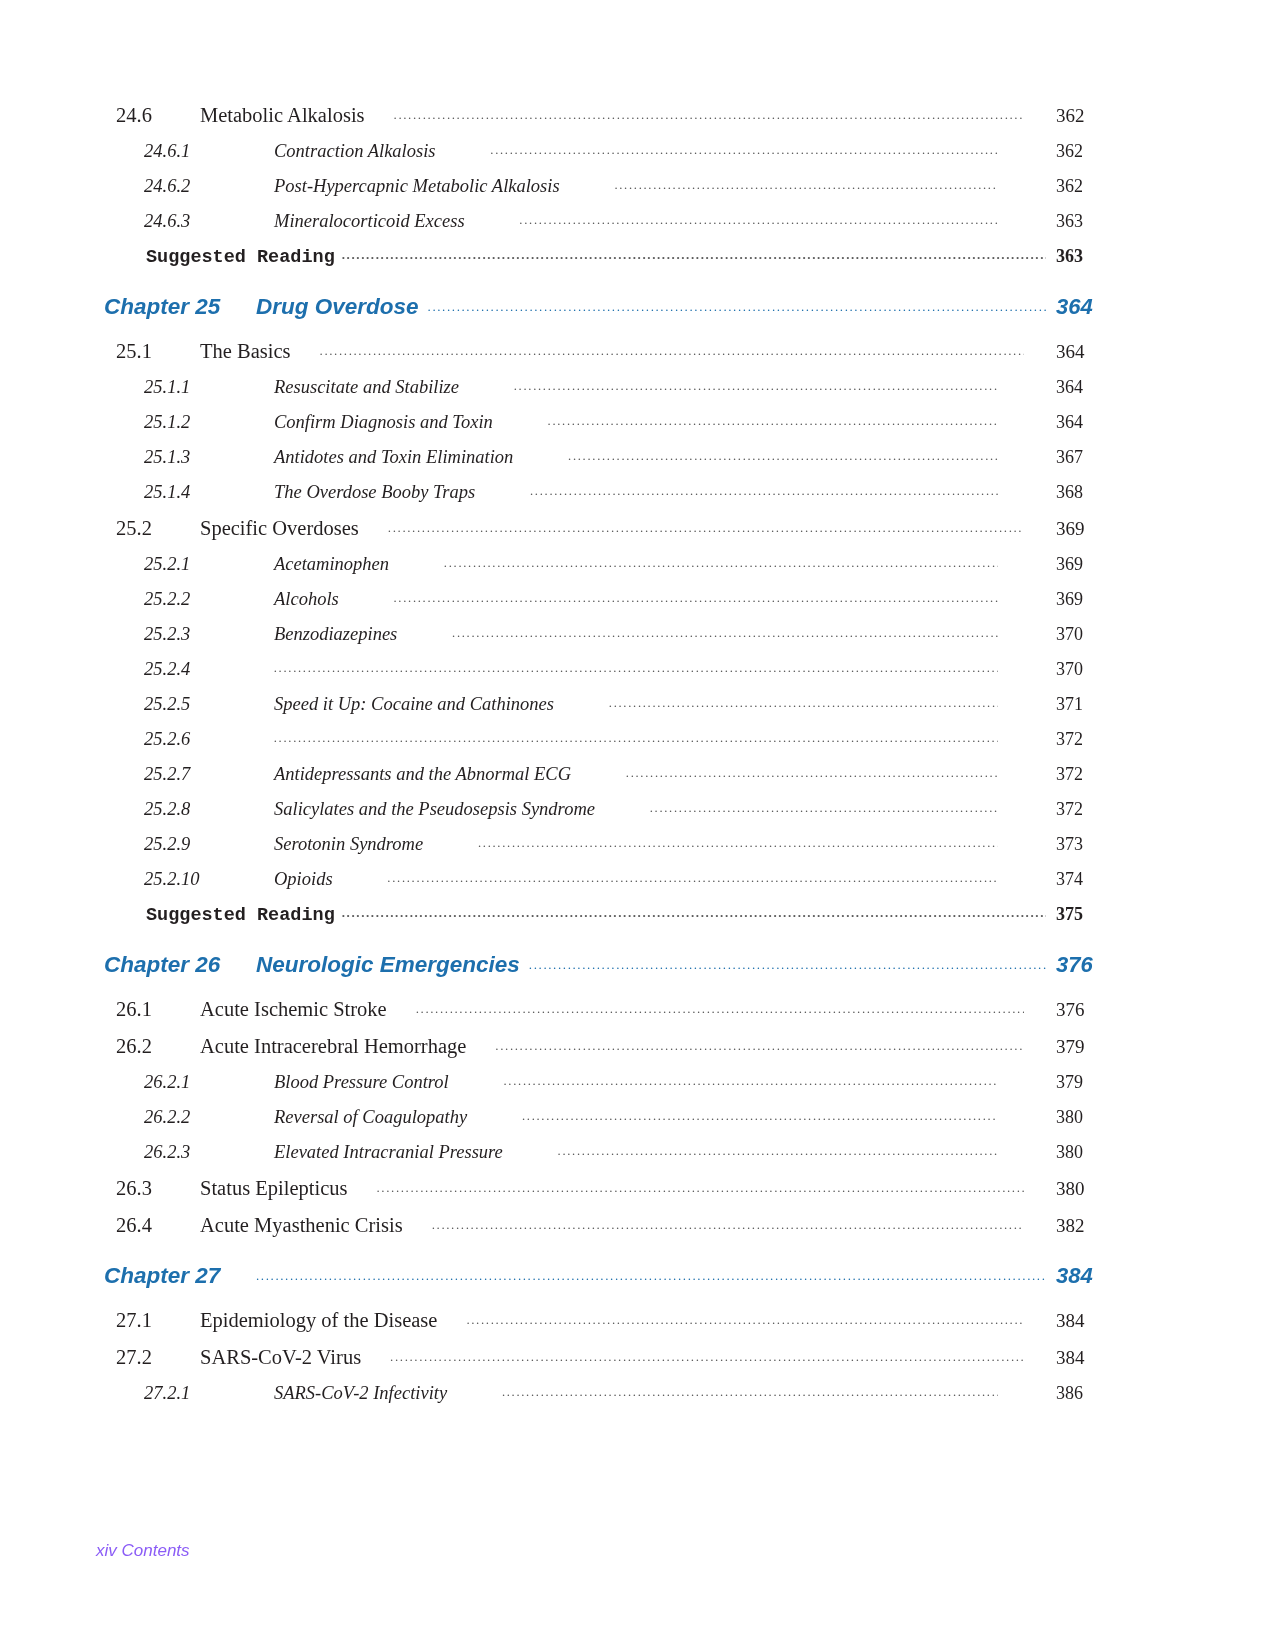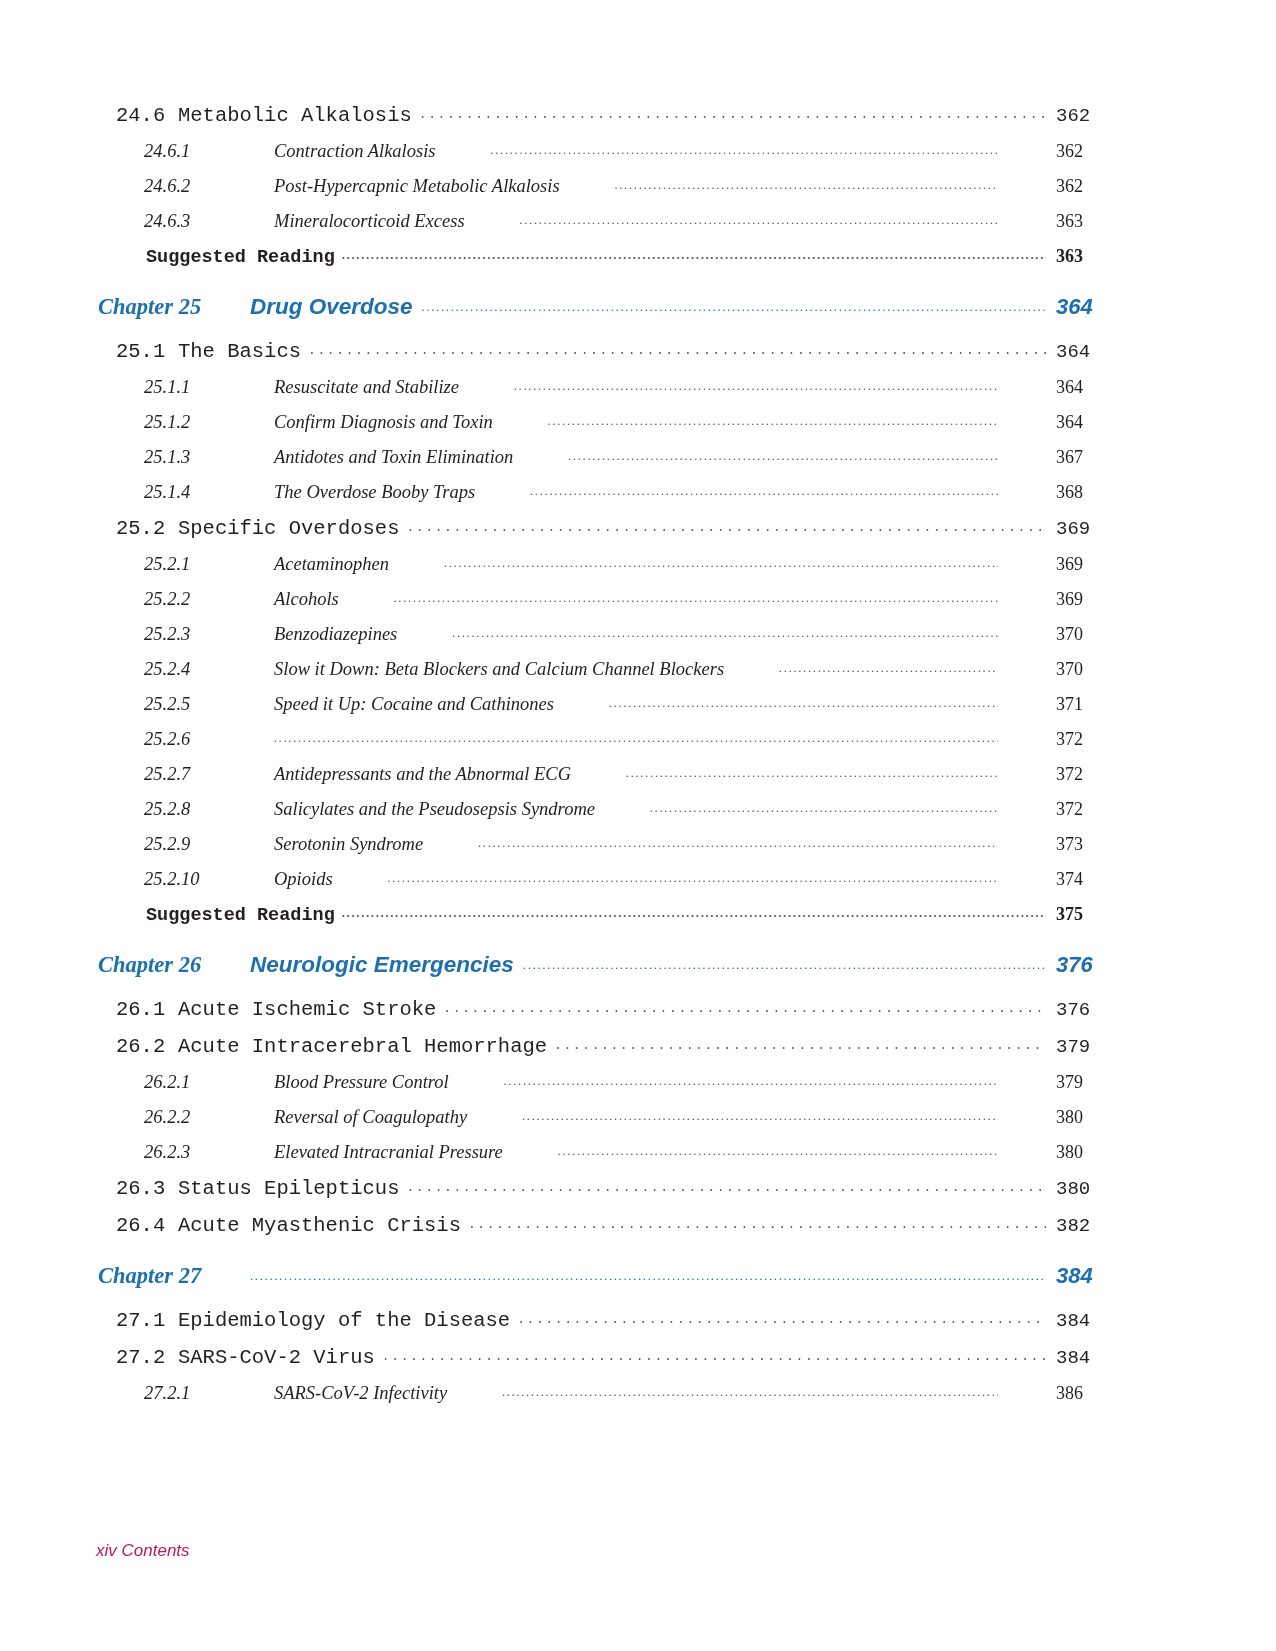--- a/index.html
+++ b/index.html
@@ -64,9 +64,10 @@
   
   .lvl-section {
     font-size: 20.5px;
-    font-family: Liberation Mono, monospace;
+    font-family: Liberation Serif, serif;
     color: #231f20;
     margin-bottom: 14px;
+    gap: 22px;
   }
   .lvl-section .num { width: 62px; margin-left: 20px; }
   .lvl-section .pg { font-size: 19px; }

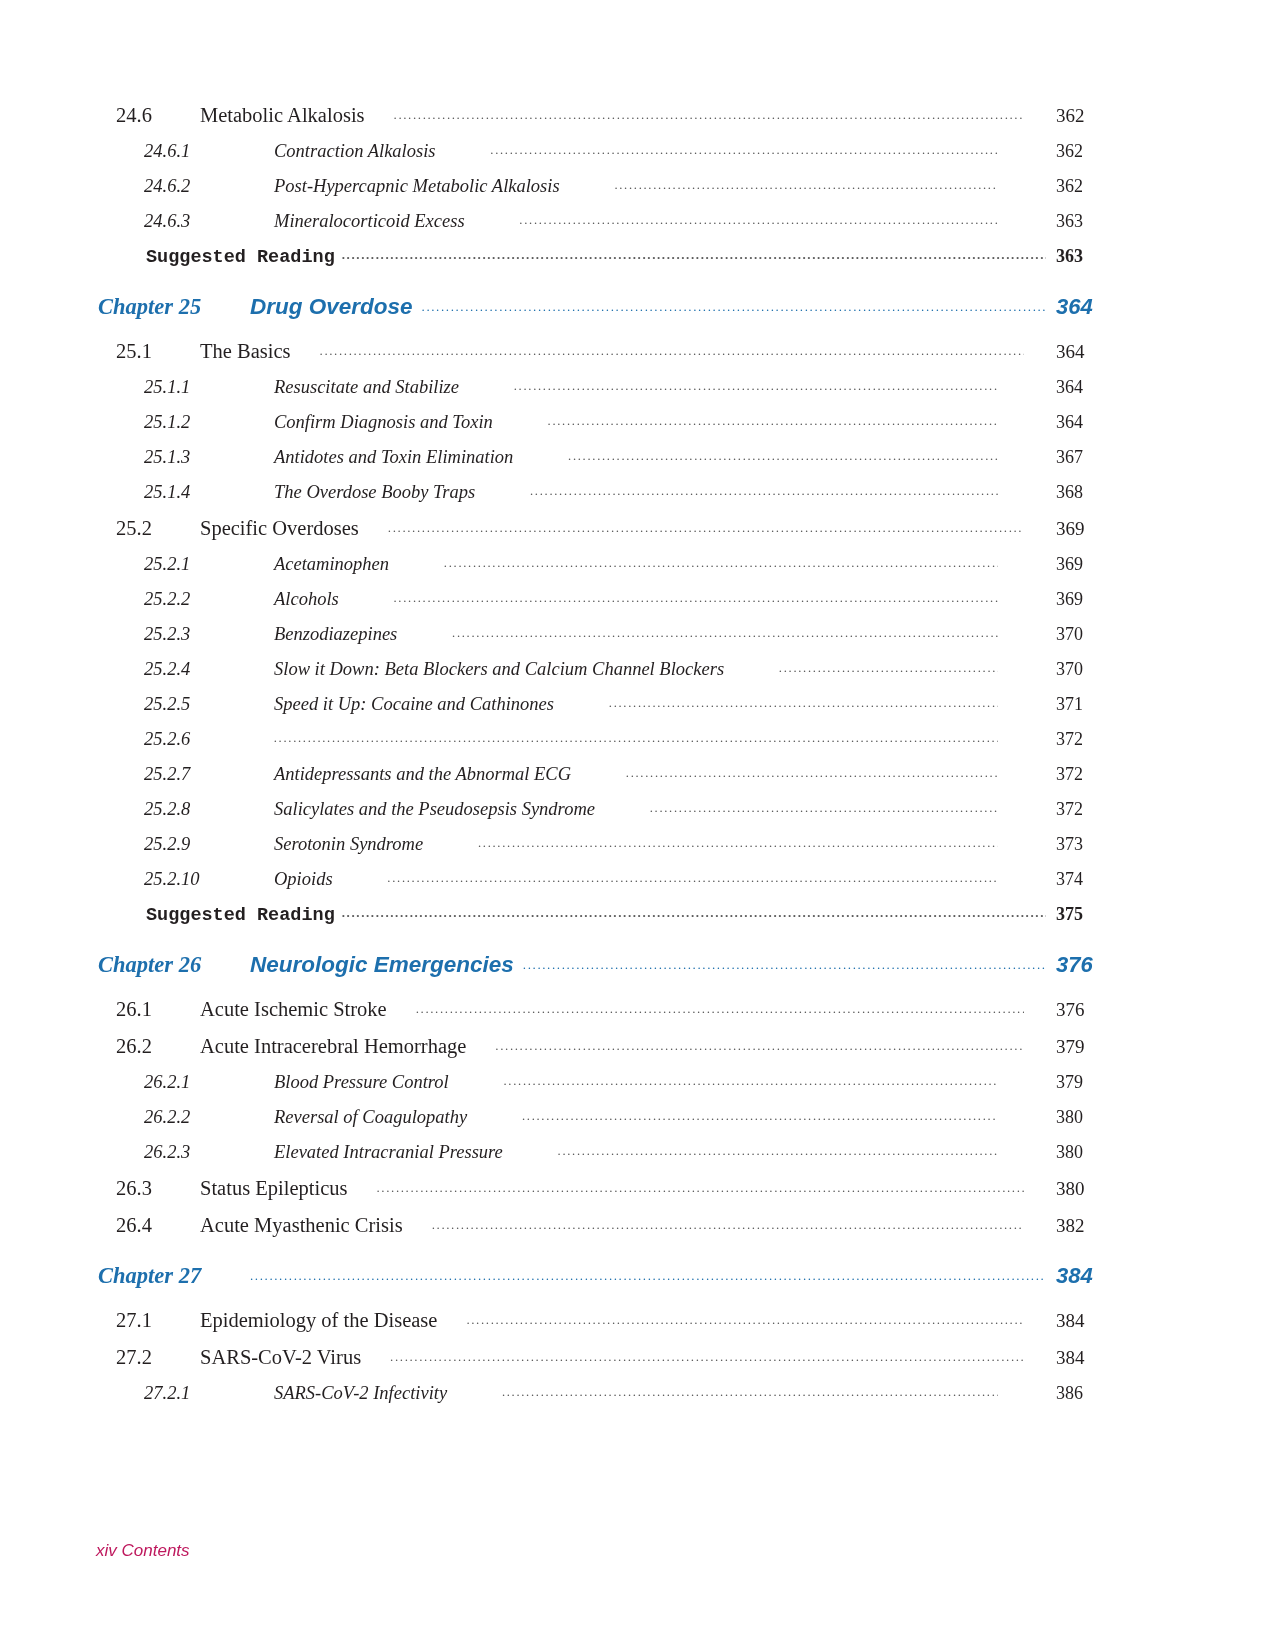--- a/index.html
+++ b/index.html
@@ -104,7 +104,7 @@
     margin-top: 26px;
     margin-bottom: 20px;
   }
-  .lvl-chapter .num { width: 152px; margin-left: 2px; font-family: Liberation Serif, serif; }
+  .lvl-chapter .num { width: 152px; margin-left: 8px; }
   .lvl-chapter .title { padding-right: 9px; }
   .lvl-chapter .dots {
     color: #1d6fad;

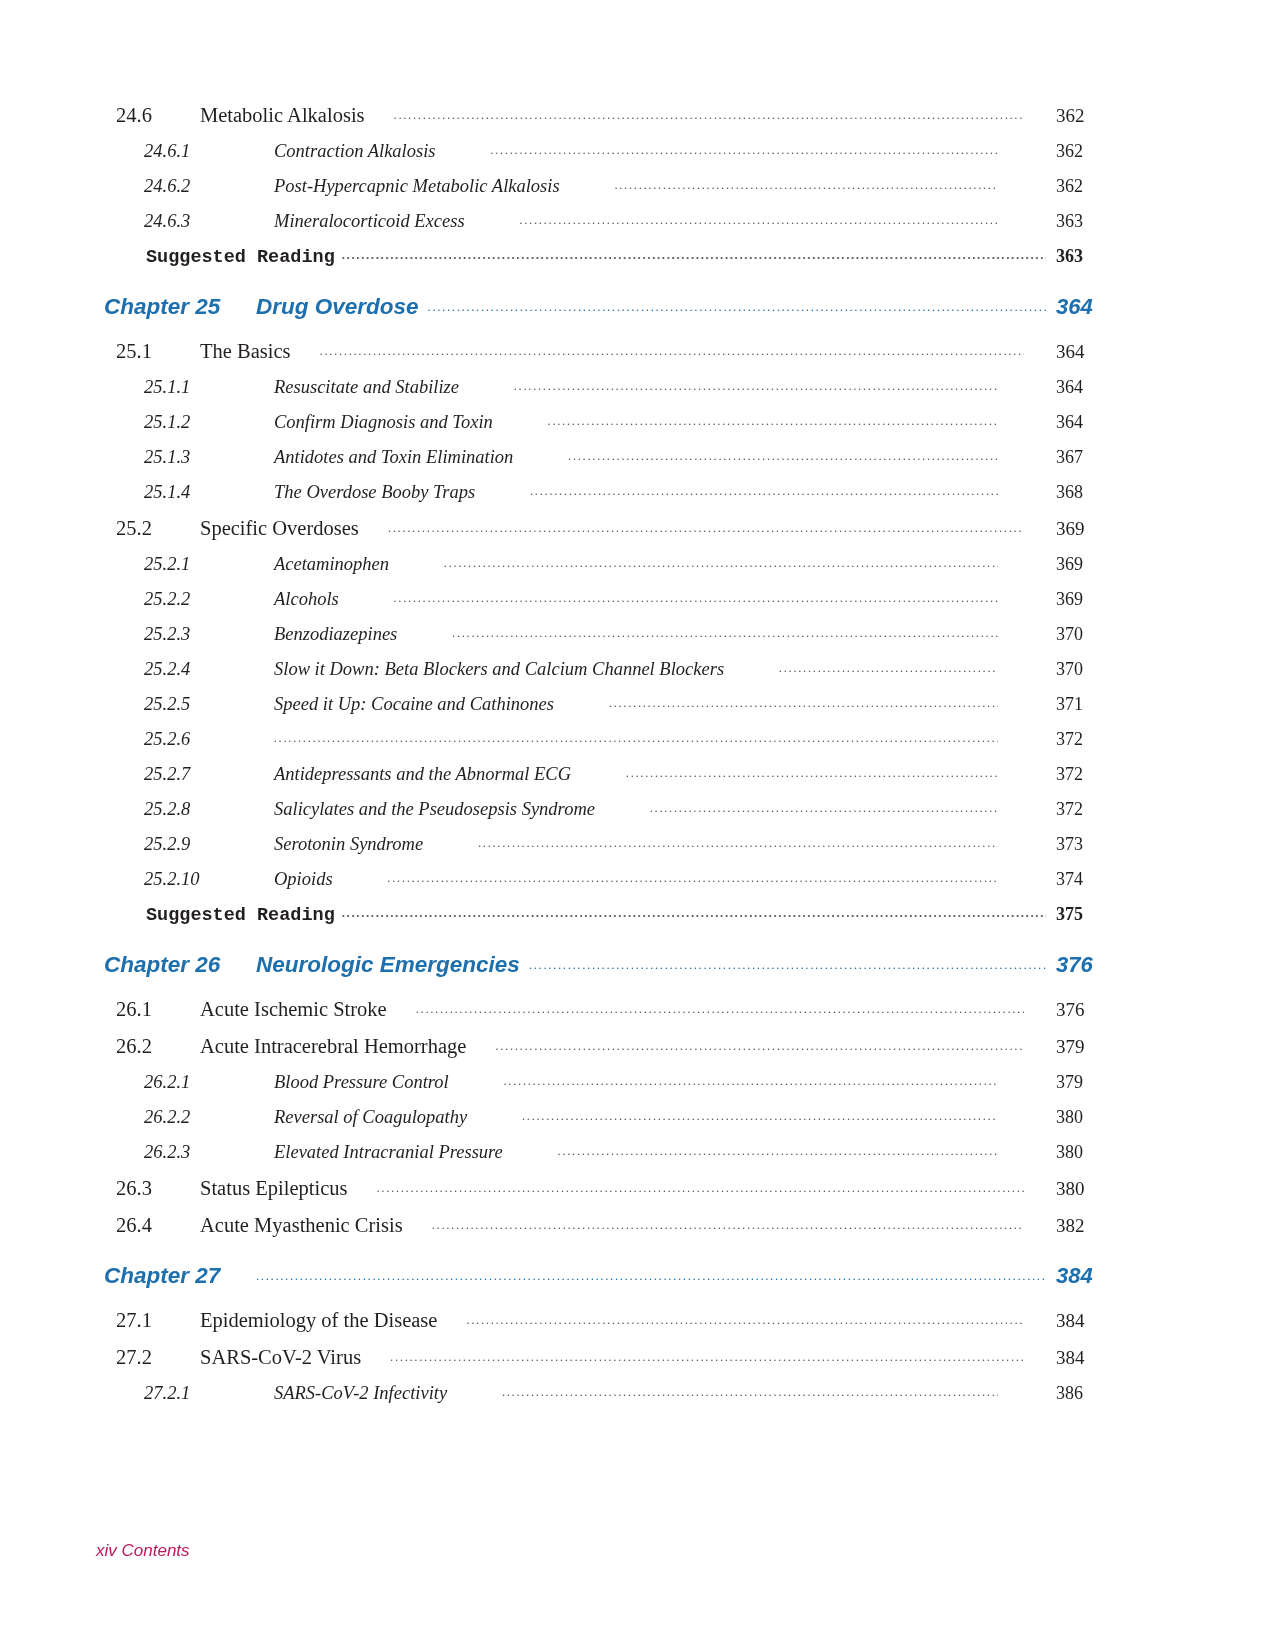--- a/index.html
+++ b/index.html
@@ -225,7 +225,6 @@
       </div>
       <div class="row lvl-sub">
         <span class="num">25.2.4</span>
-        <span class="title">Slow it Down: Beta Blockers and Calcium Channel Blockers</span>
         <span class="dots">.........................................................................................................................................................................</span>
         <span class="pg">370</span>
       </div>

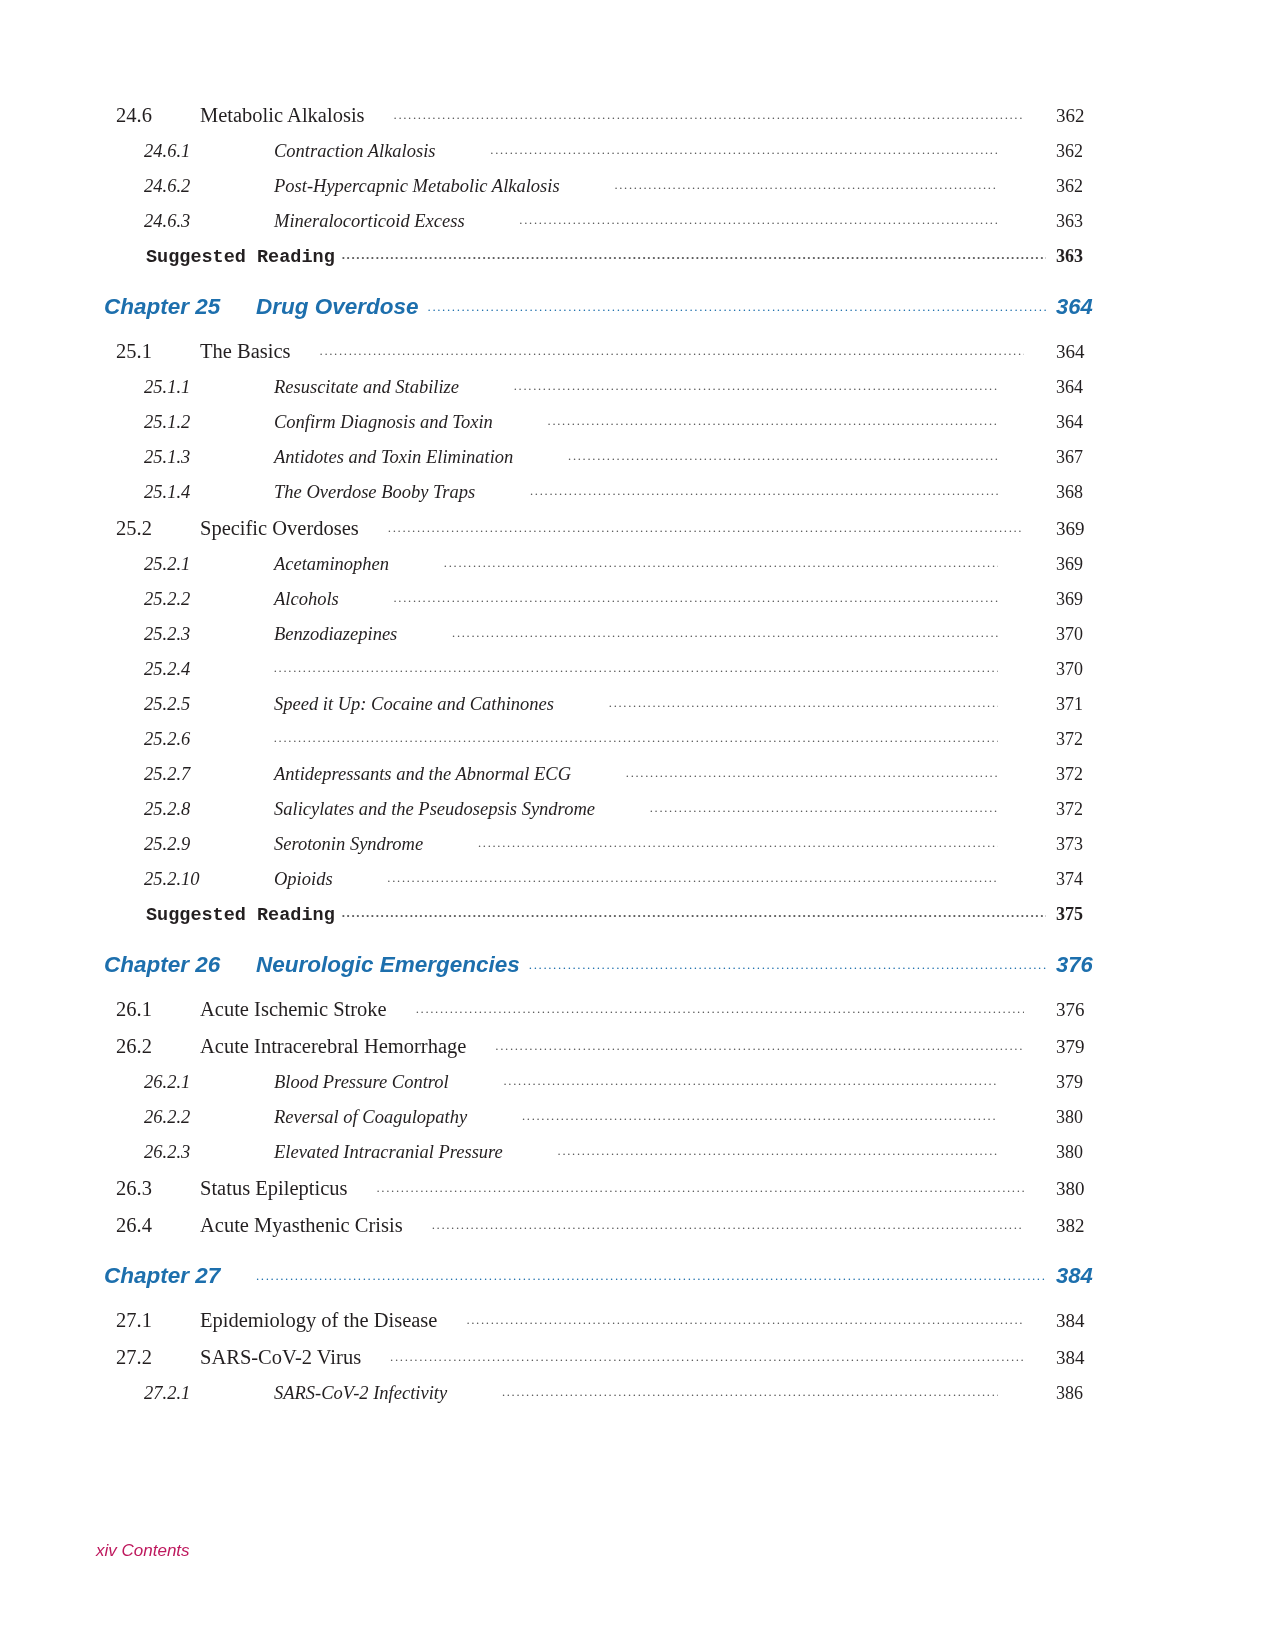--- a/index.html
+++ b/index.html
@@ -123,7 +123,7 @@
     font-family: "Liberation Sans", sans-serif;
     font-size: 17px;
     font-style: italic;
-    color: #be185d;
+    color: #8b5cf6;
   }
   .footer .folio { font-weight: normal; }
 </style>

